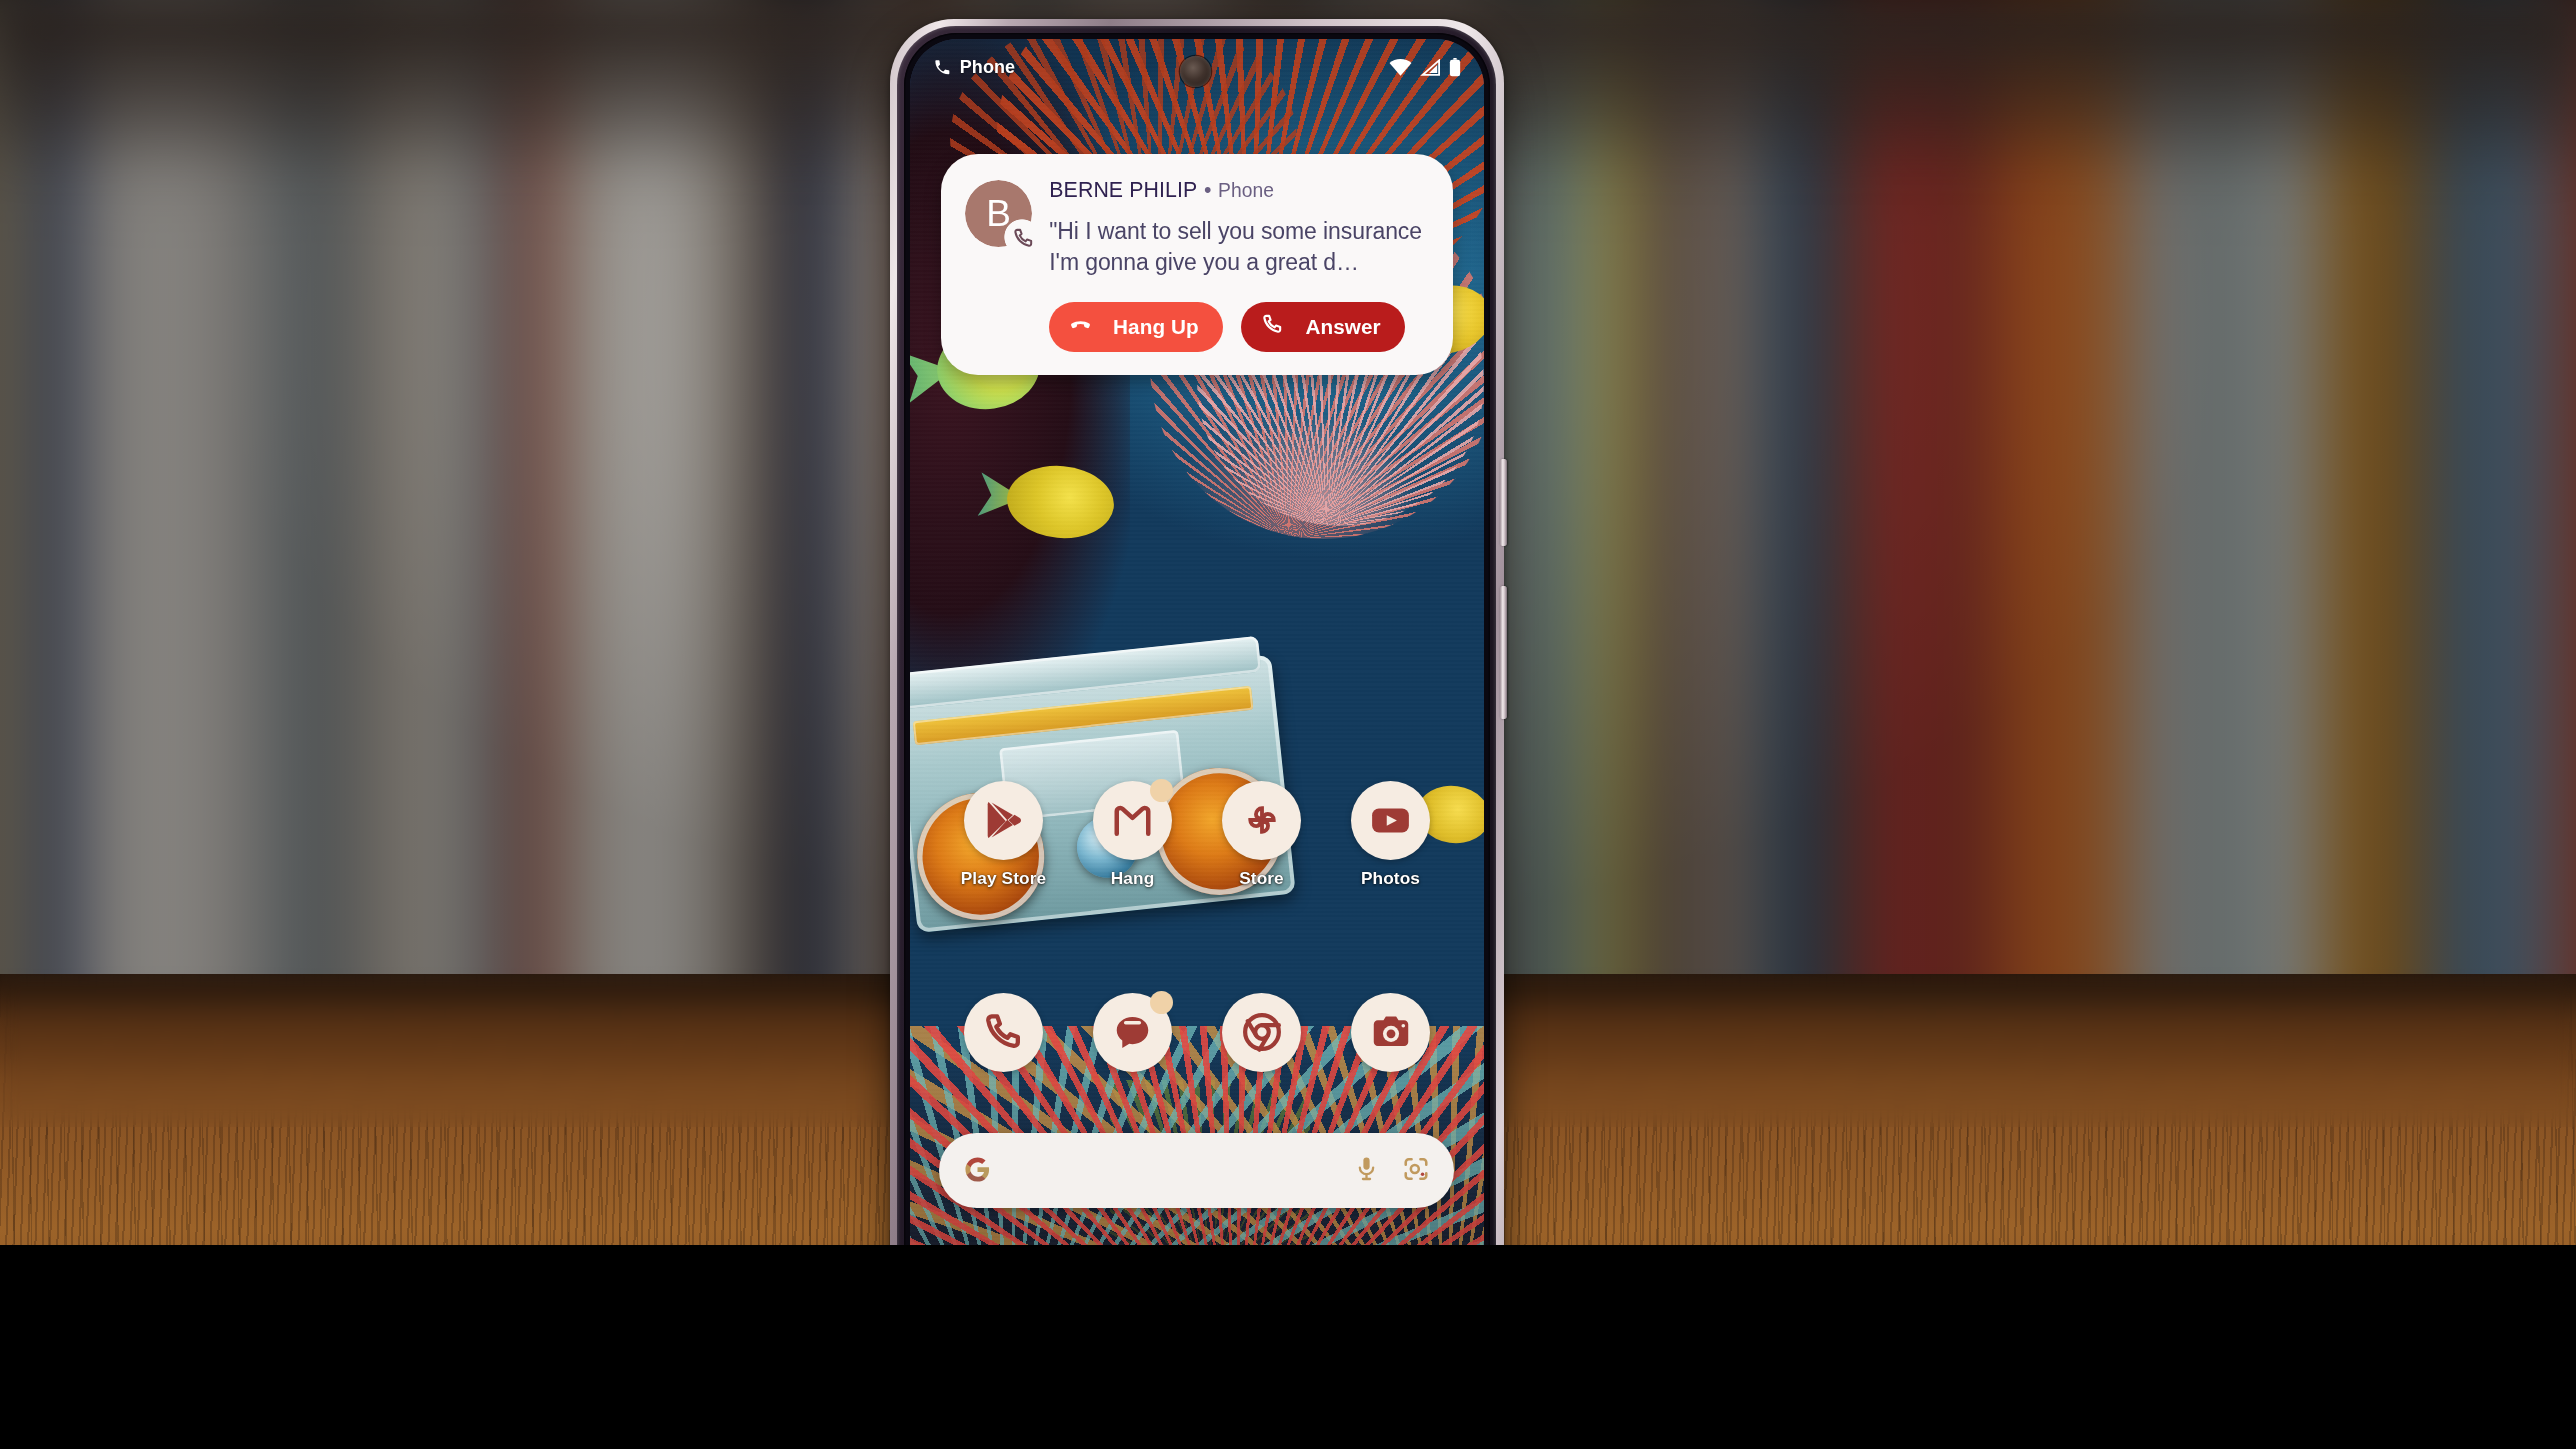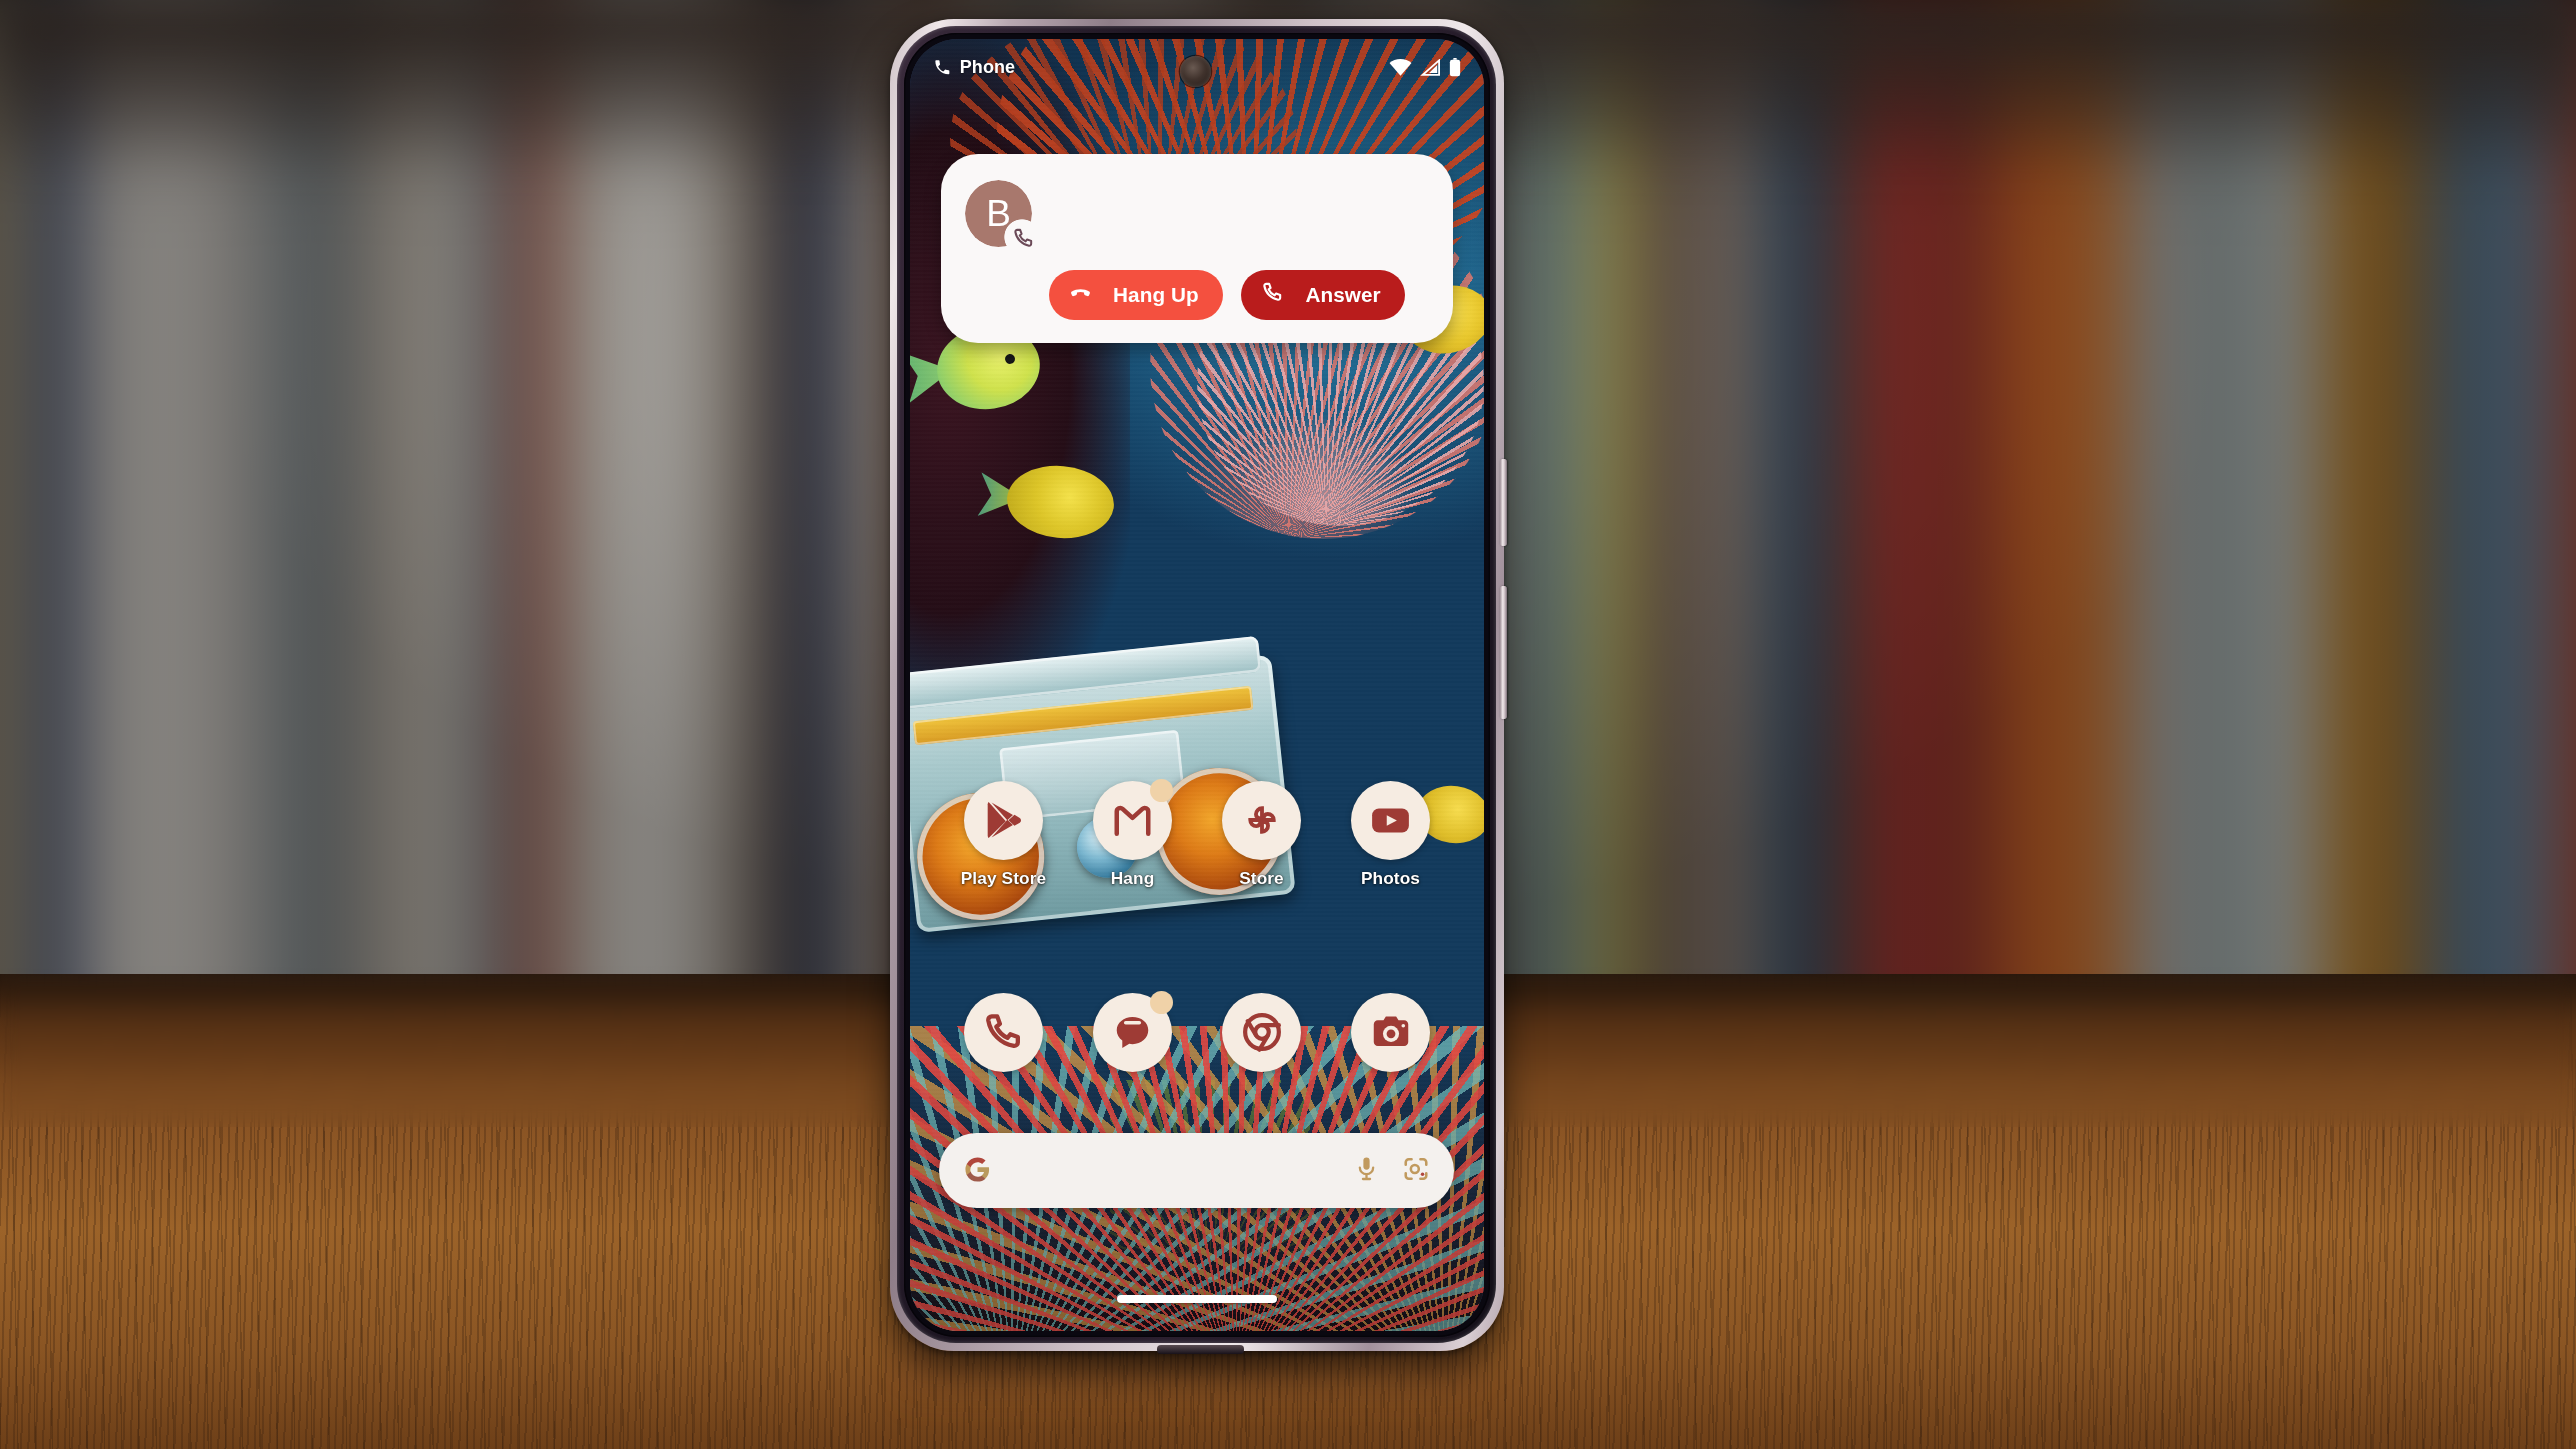--- a/index.html
+++ b/index.html
@@ -6,7 +6,7 @@
   body{width:2576px;height:1449px;overflow:hidden;font-family:"Liberation Sans",sans-serif;}
 
   
-  #scene{position:relative;width:2576px;height:1449px;overflow:hidden;}
+  #scene{position:relative;width:2576px;height:1245px;overflow:hidden;}
 
   
   .bg-shelf{

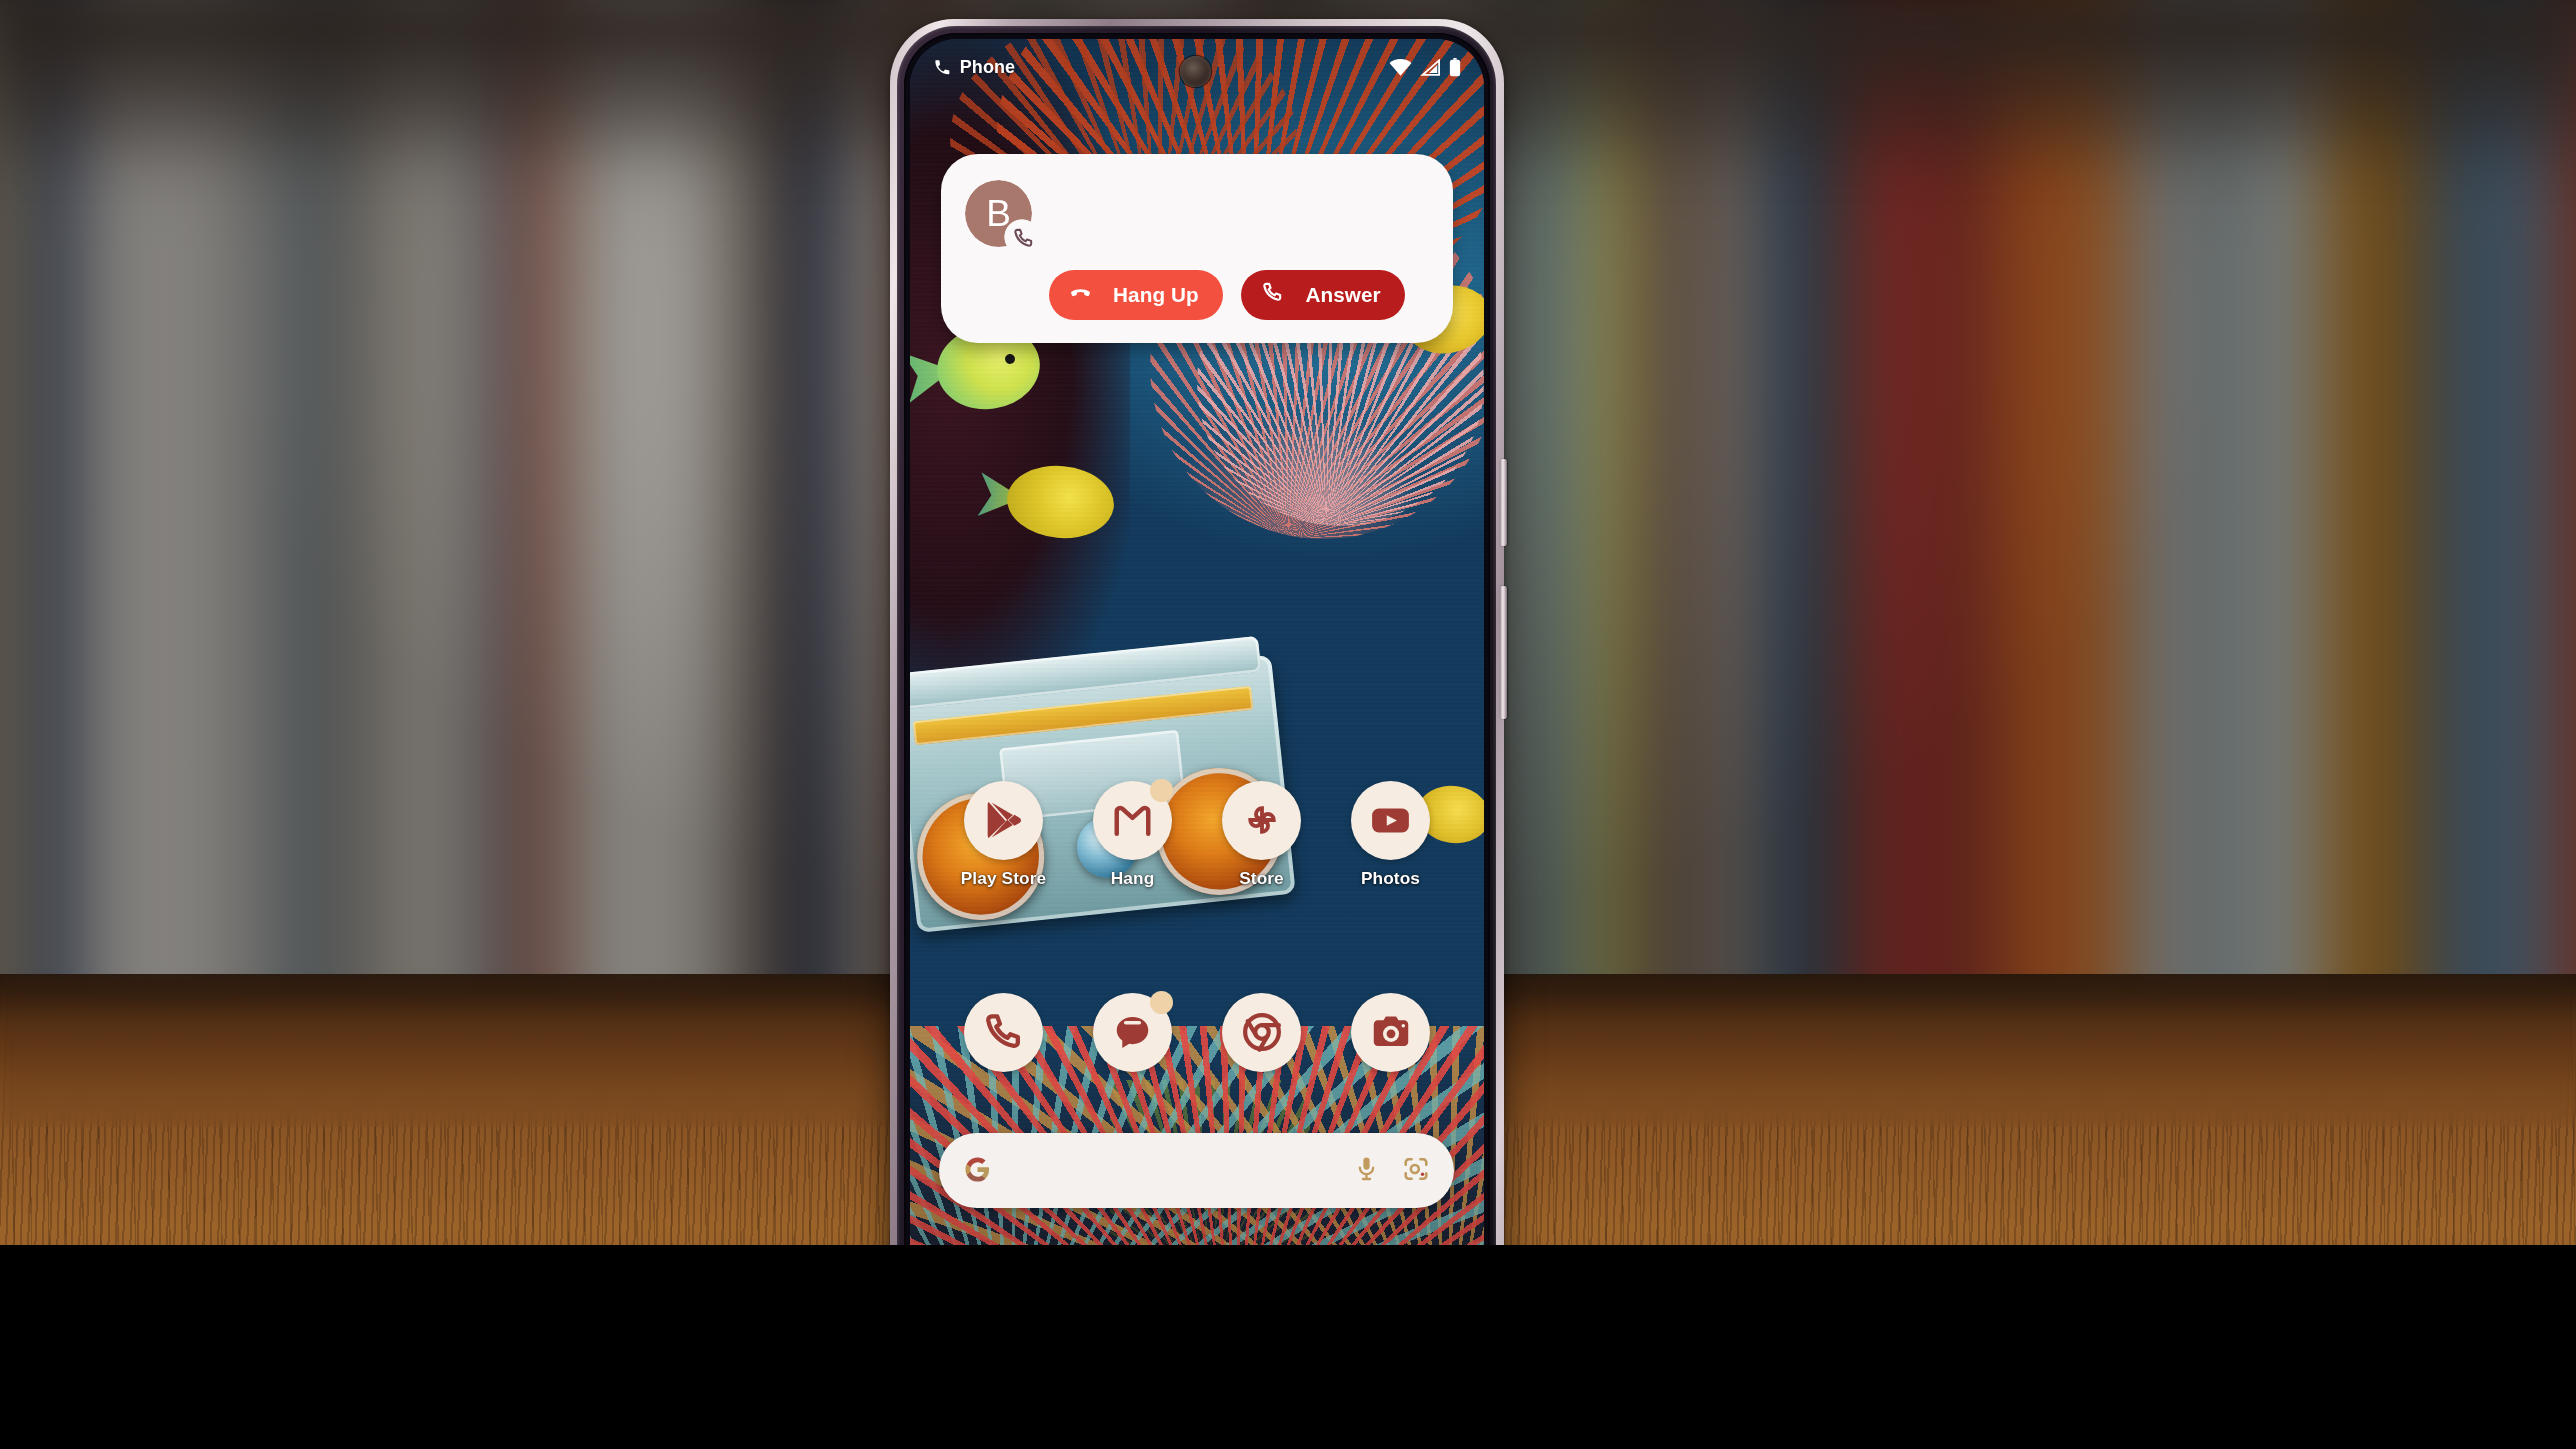--- a/index.html
+++ b/index.html
@@ -491,6 +491,12 @@
               </svg>
             </div>
           </div>
+          <div class="notif-textcol">
+            <div class="notif-head">
+              <span class="name">BERNE PHILIP</span><span class="sep">•</span><span class="app">Phone</span>
+            </div>
+            <div class="notif-body">"Hi I want to sell you some insurance I'm gonna give you a great d…</div>
+          </div>
         </div>
         <div class="notif-actions">
           <button class="pill pill-hangup">

